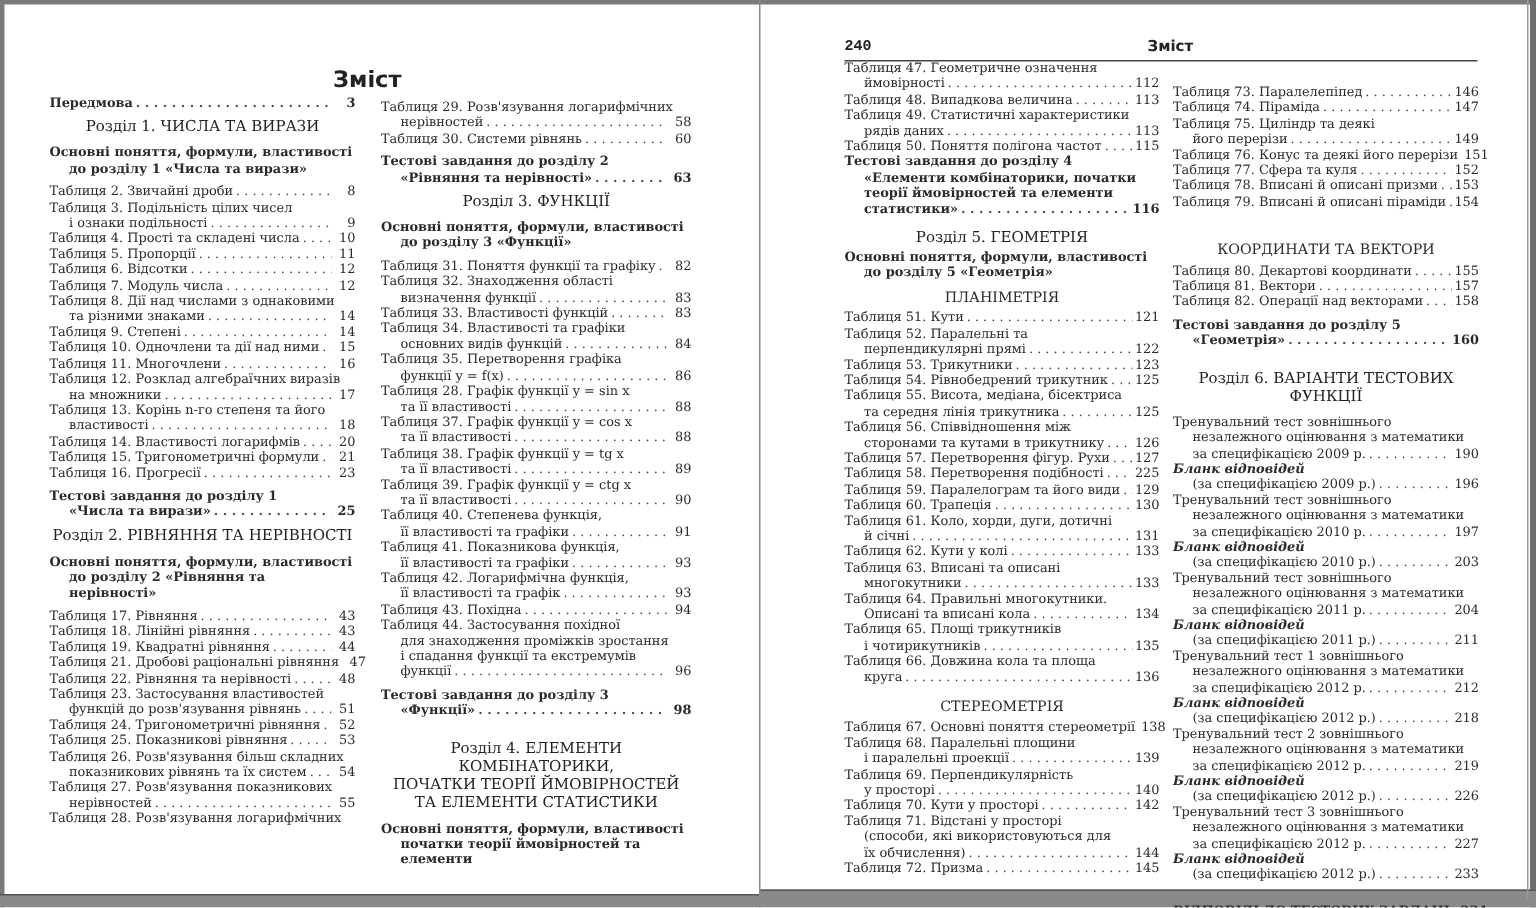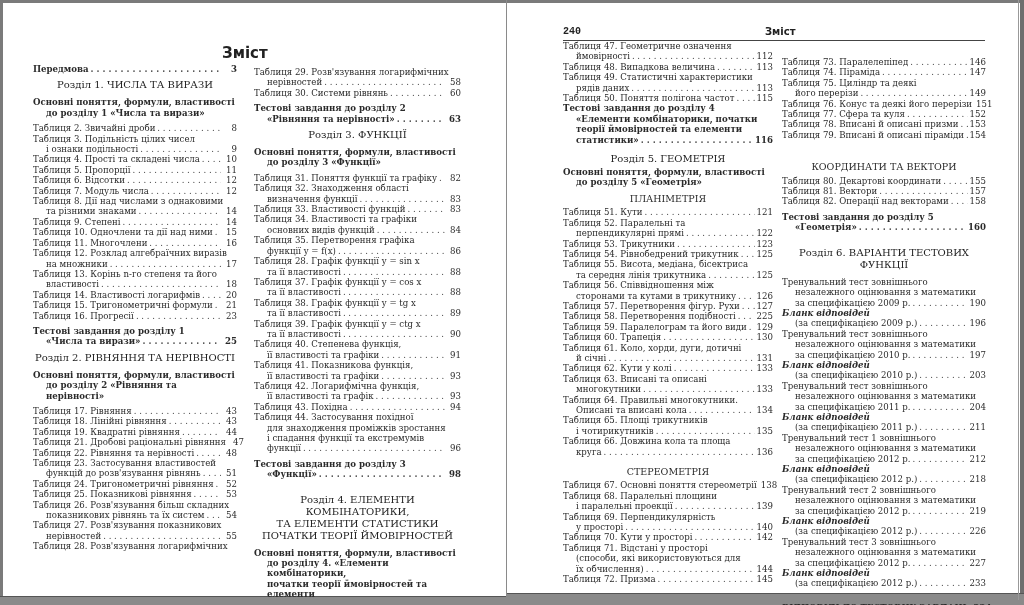--- a/index.html
+++ b/index.html
@@ -434,8 +434,8 @@
     </div>
   <div class="sec" style="margin-top:14px;">
     <div>Розділ 4. ЕЛЕМЕНТИ КОМБІНАТОРИКИ,</div>
+    <div>ПОЧАТКИ ТЕОРІЇ ЙМОВІРНОСТЕЙ</div>
     <div>ТА ЕЛЕМЕНТИ СТАТИСТИКИ</div>
-    <div>ПОЧАТКИ ТЕОРІЇ ЙМОВІРНОСТЕЙ</div>
   </div>
   <div class="b">
     <div>Основні поняття, формули, властивості</div>

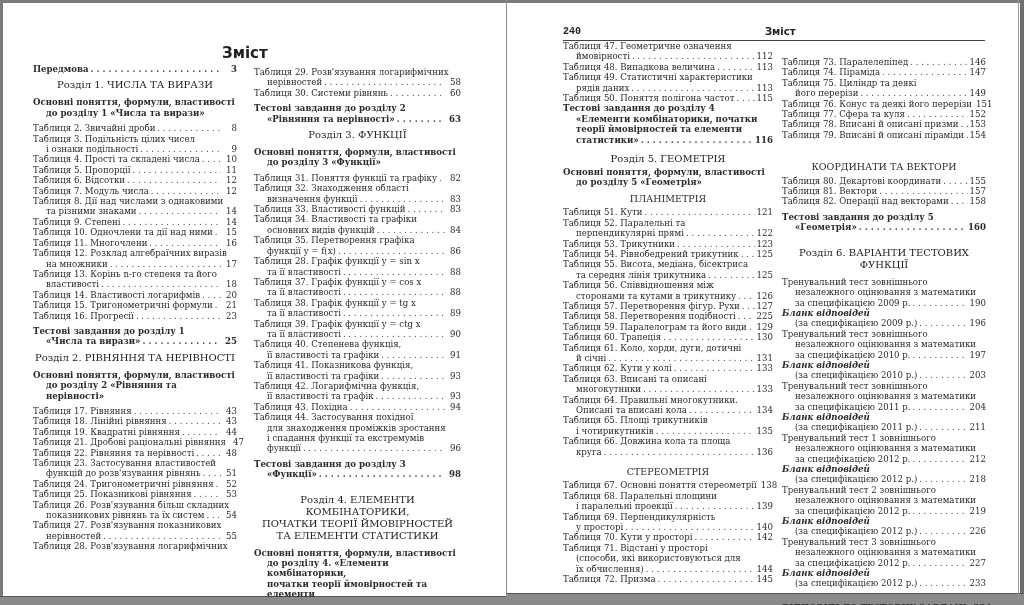--- a/index.html
+++ b/index.html
@@ -439,7 +439,6 @@
   </div>
   <div class="b">
     <div>Основні поняття, формули, властивості</div>
-    <div class="ind">до розділу 4. «Елементи комбінаторики,</div>
     <div class="ind">початки теорії ймовірностей та елементи</div>
 
   </div>

